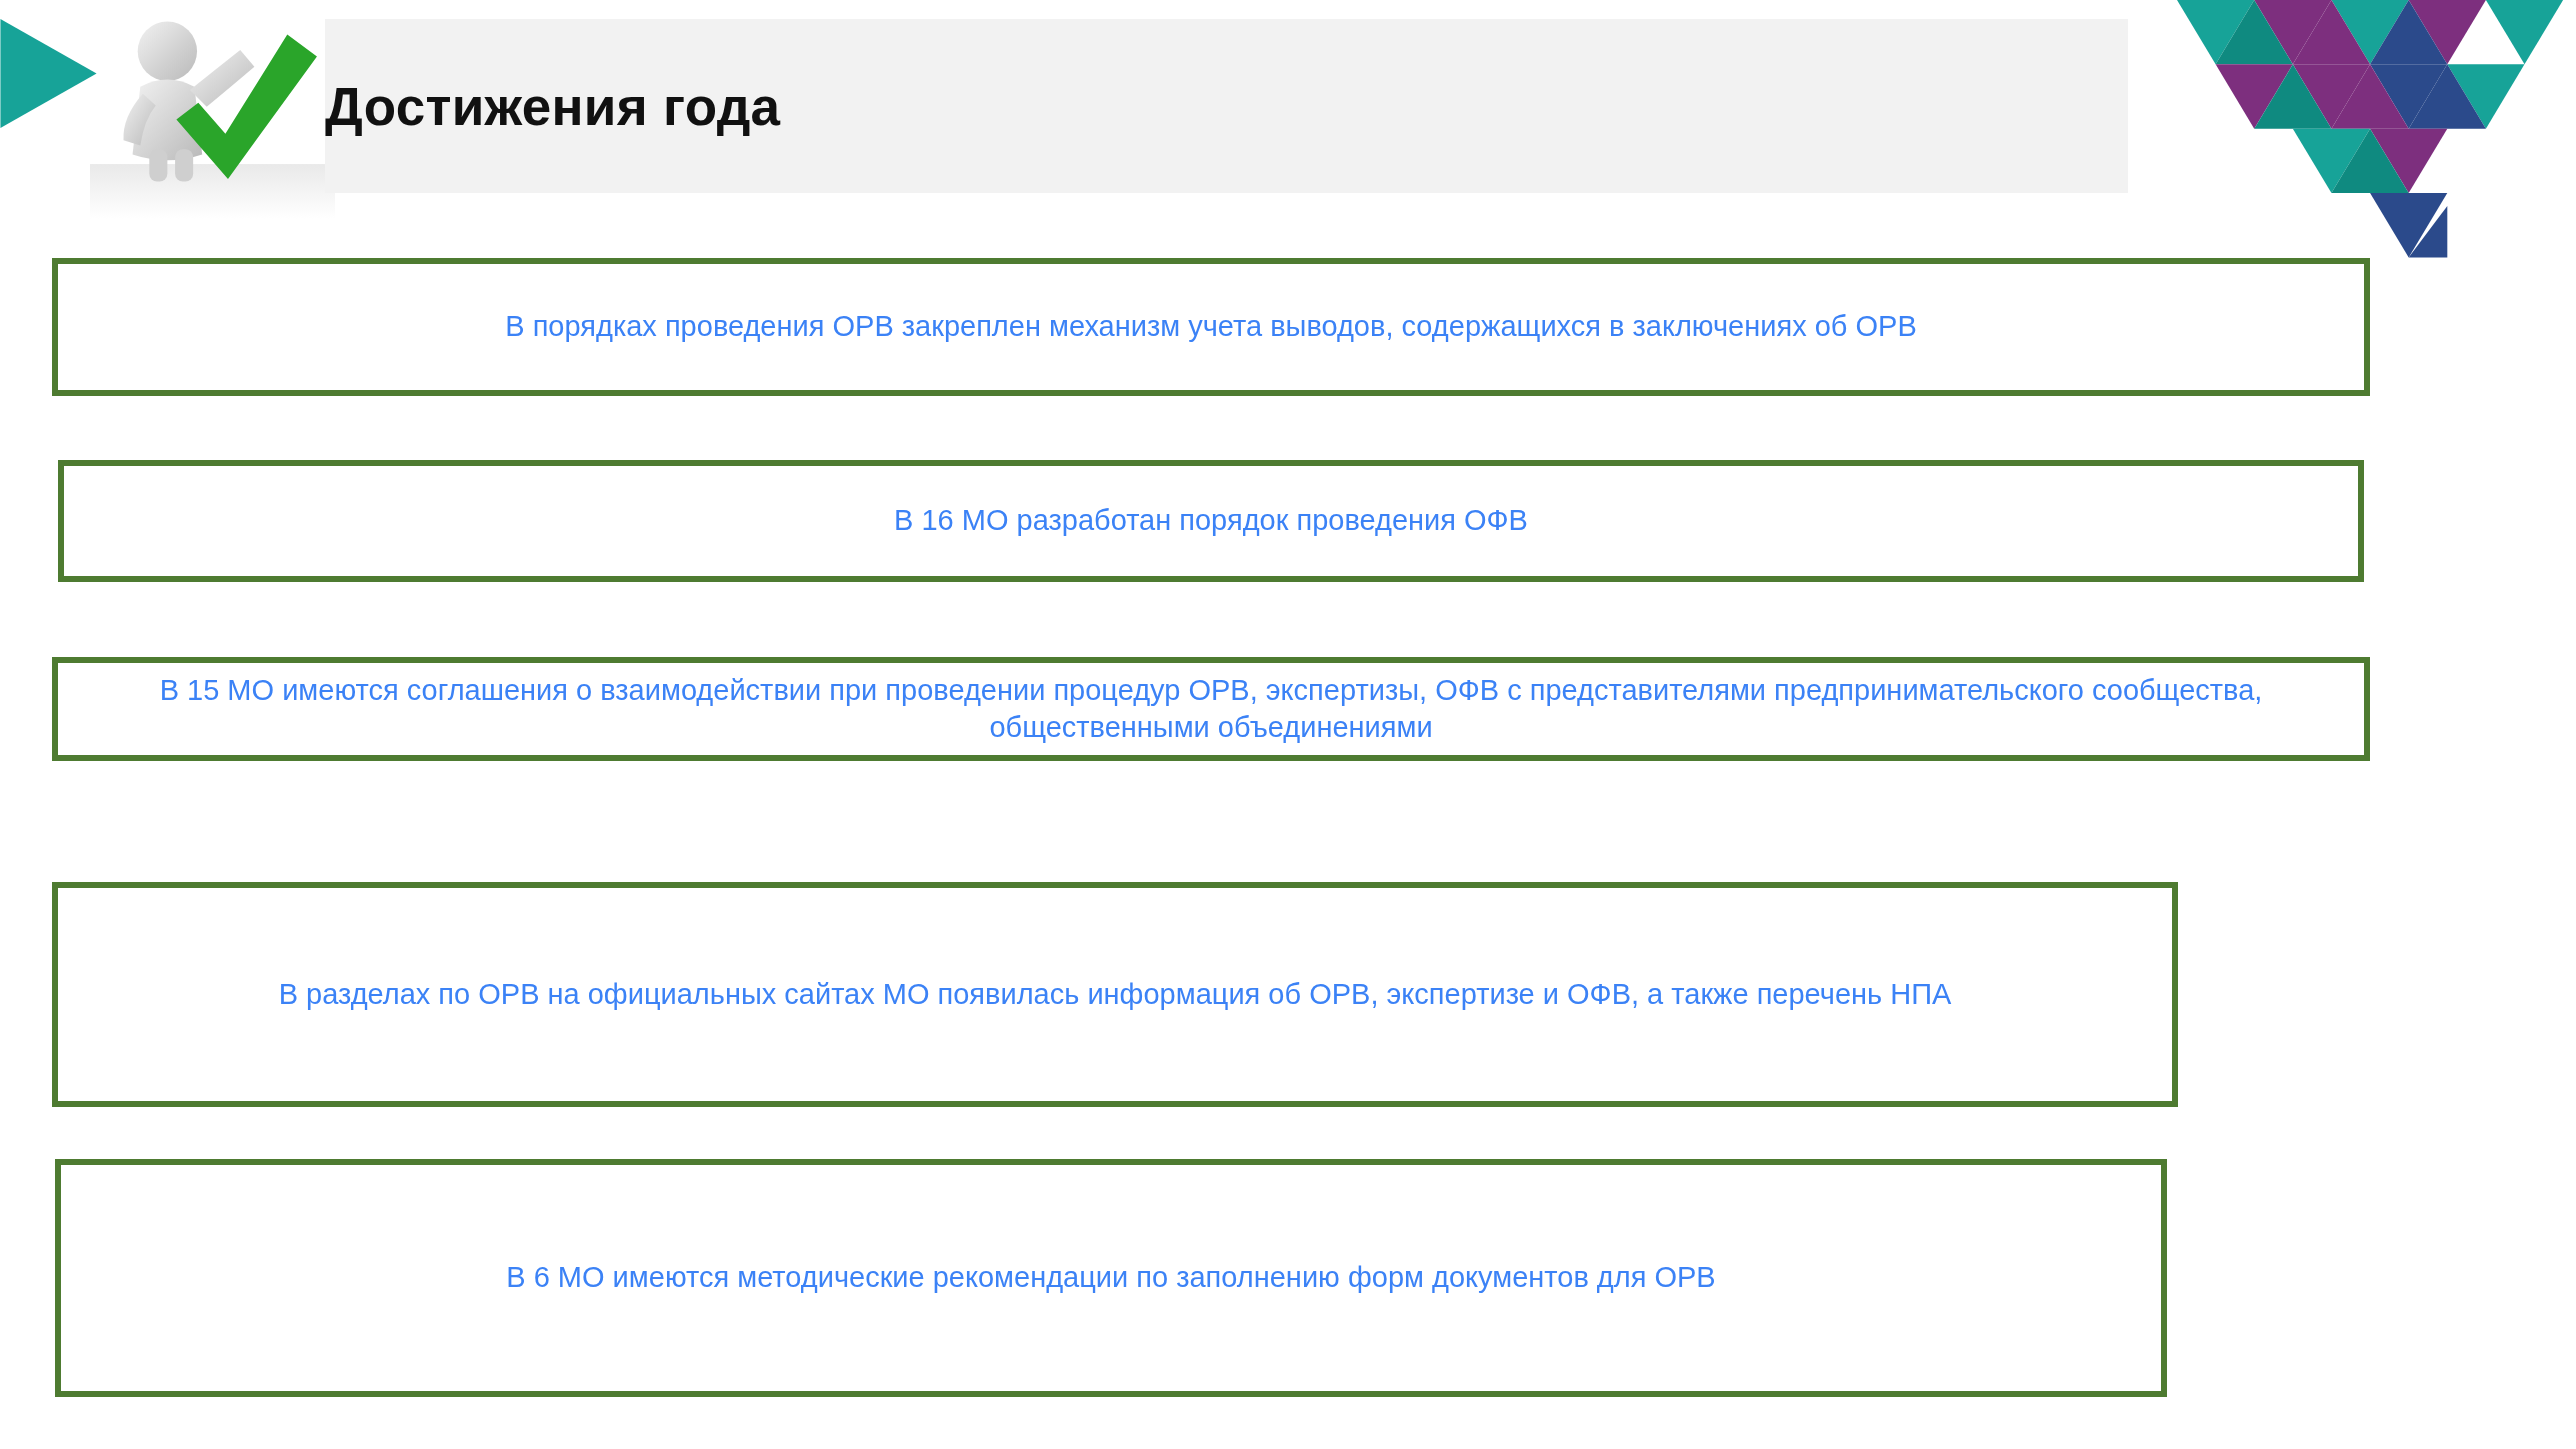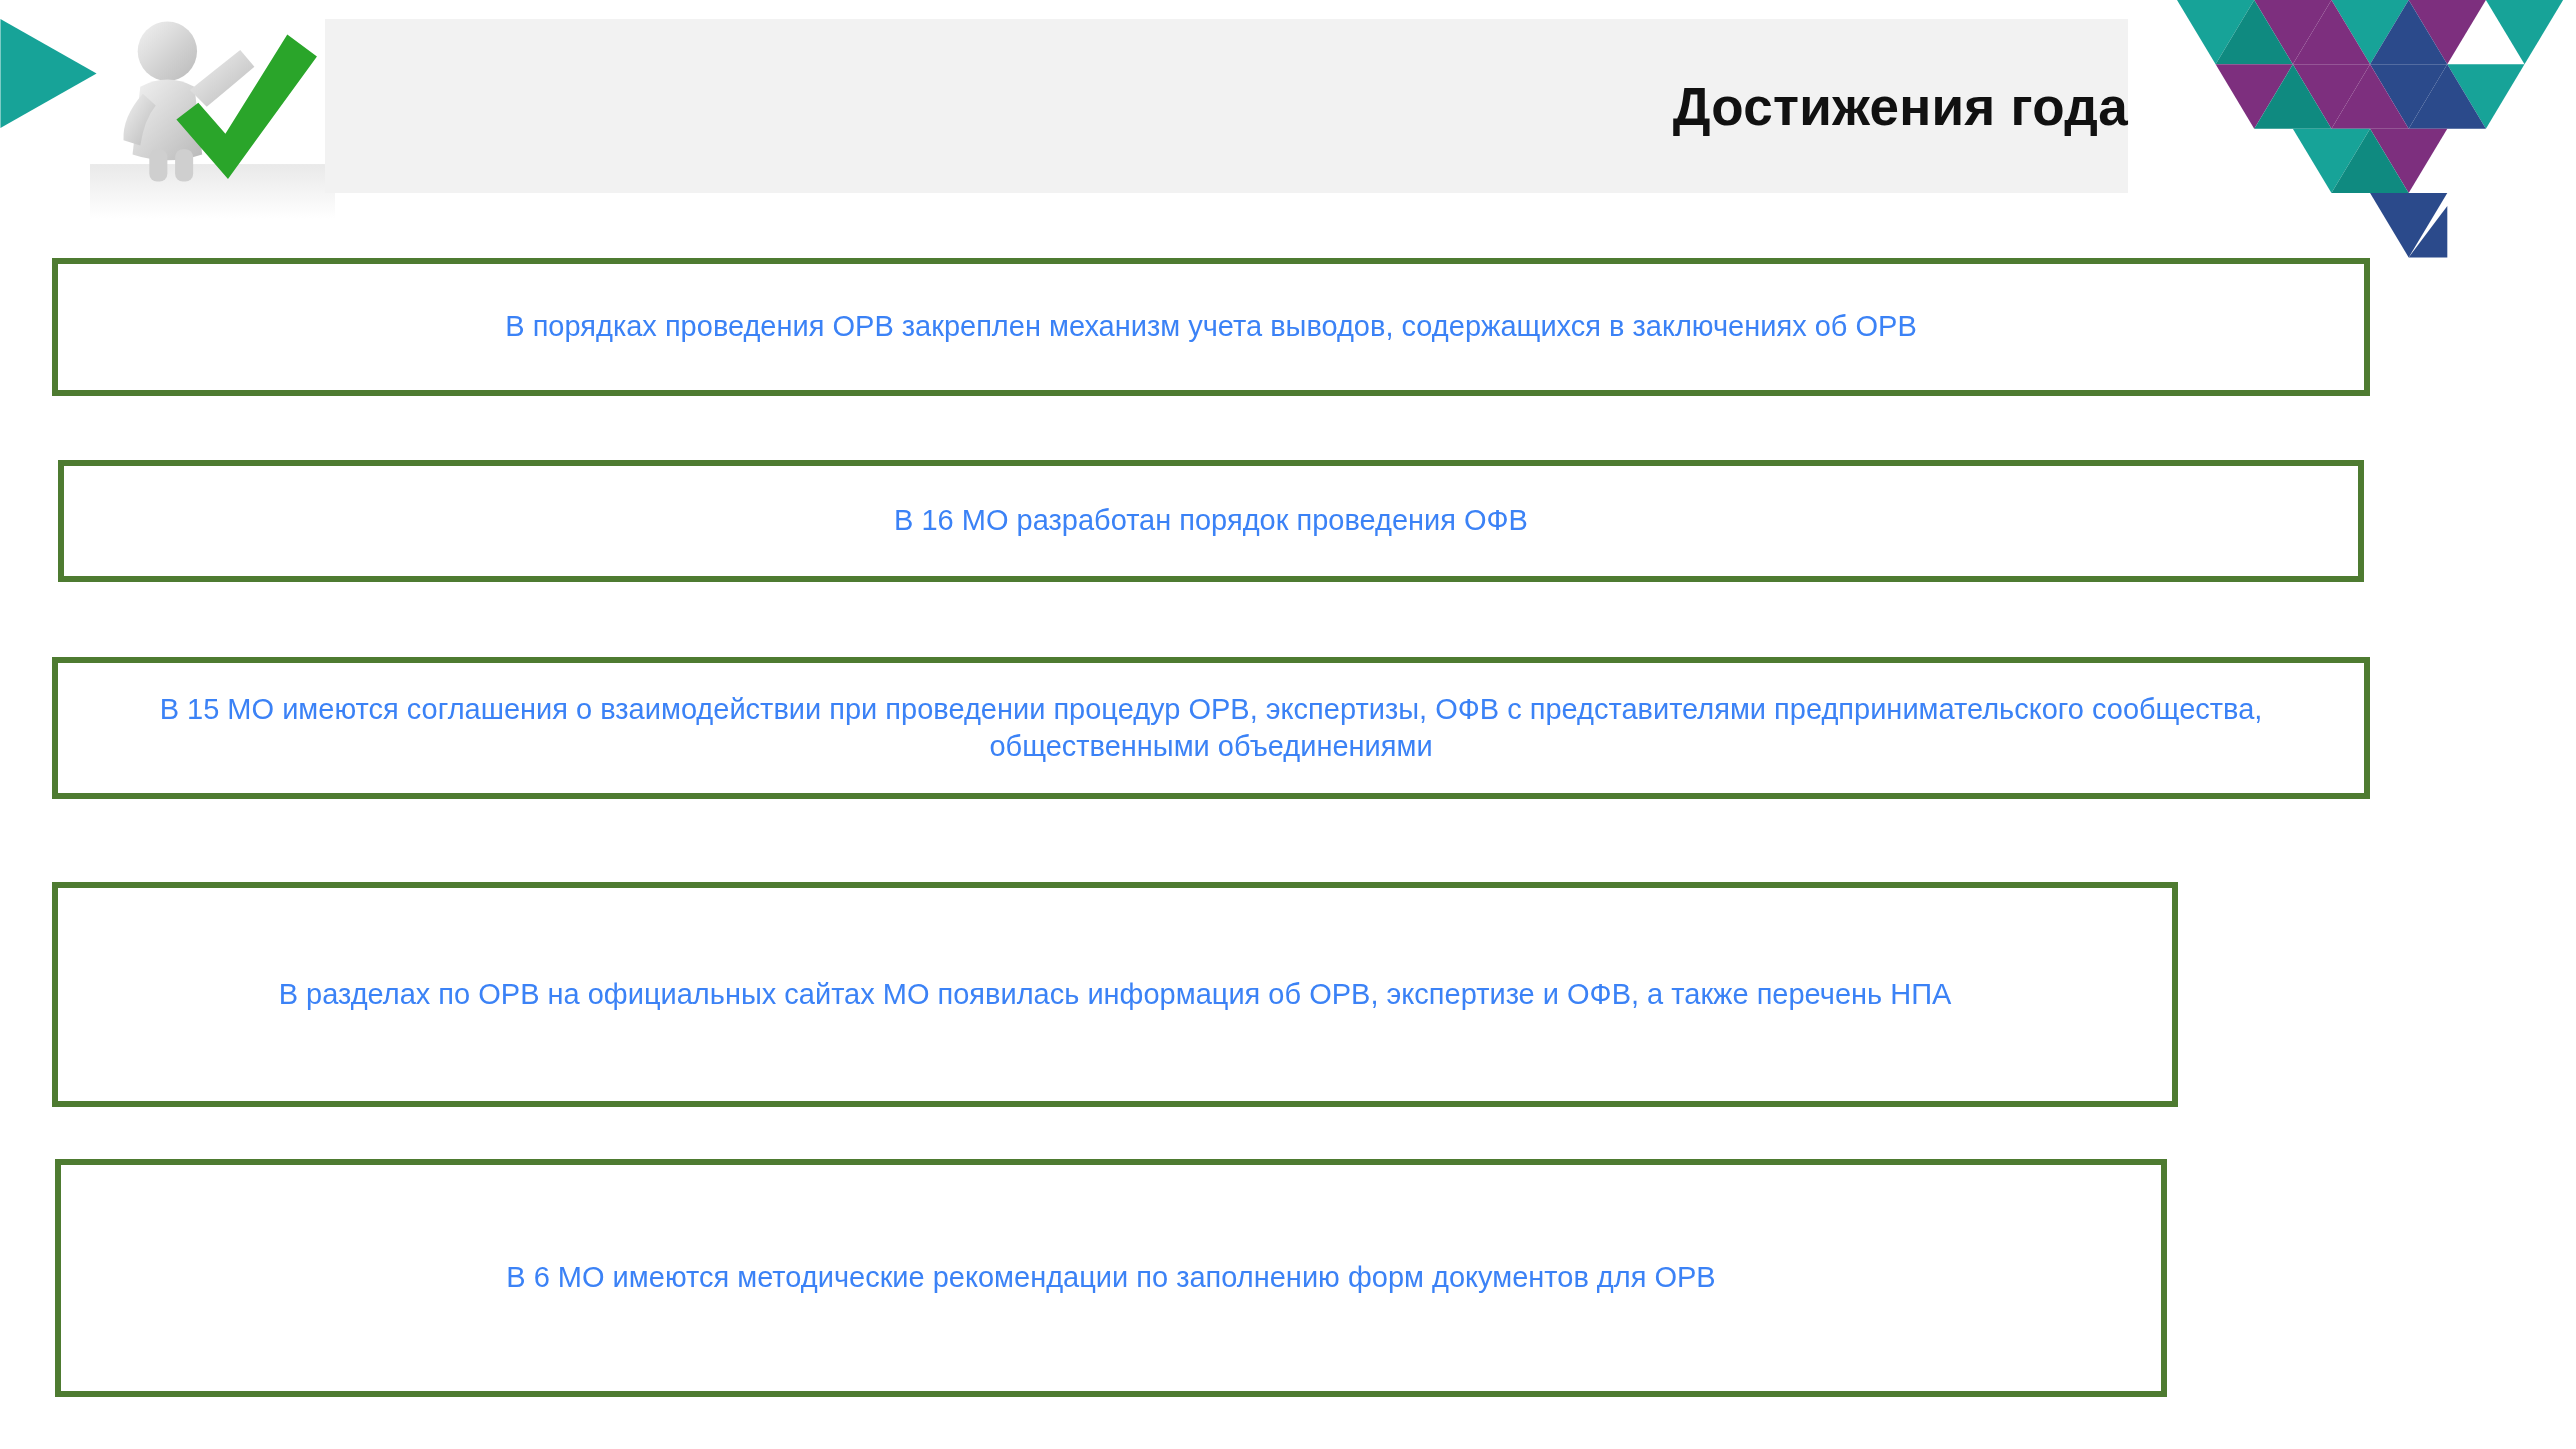--- a/index.html
+++ b/index.html
@@ -54,7 +54,7 @@
     background: #f2f2f2;
     display: flex;
     align-items: center;
-    justify-content: flex-end;
+    justify-content: flex-start;
   }
   .title-text {
     font-size: 53px;

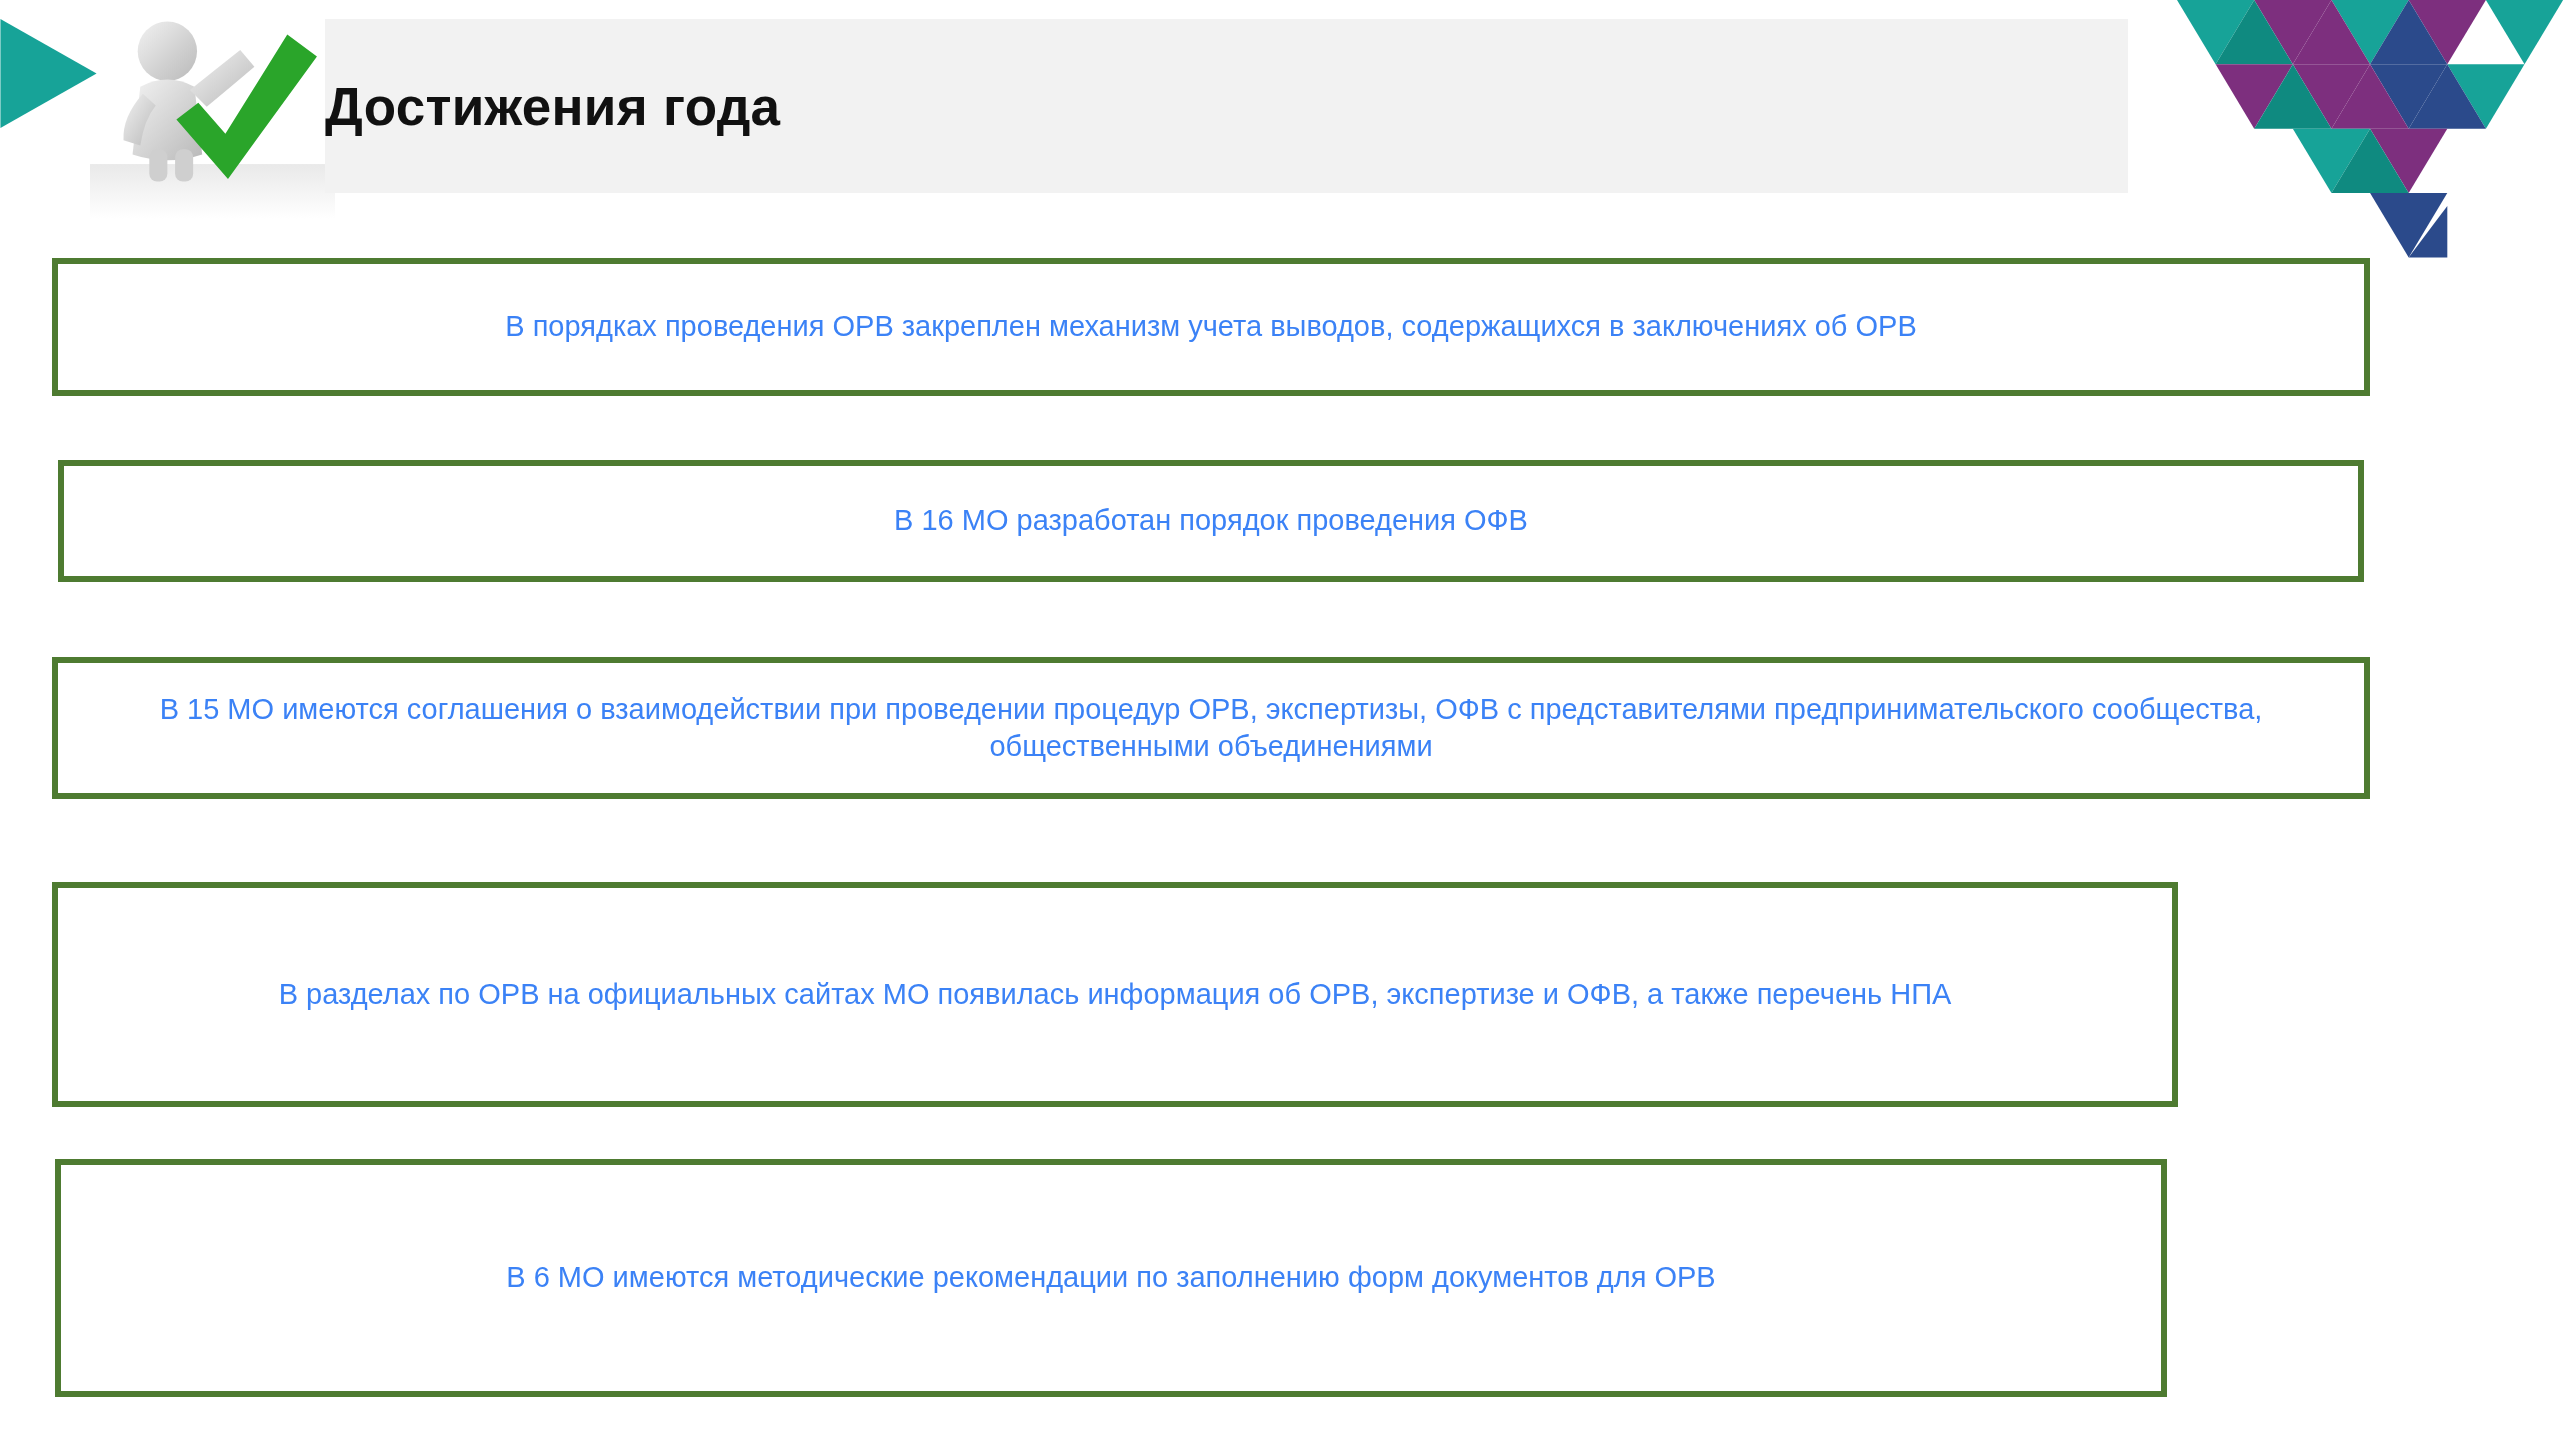--- a/index.html
+++ b/index.html
@@ -83,7 +83,7 @@
 
   .box-1 { left: 52px;  top: 258px;  width: 2318px; height: 138px; }
   .box-2 { left: 58px;  top: 460px;  width: 2306px; height: 122px; }
-  .box-3 { left: 52px;  top: 657px; width: 2318px; height: 142px; }
+  .box-3 { left: 52px;  top: 657px; width: 2318px; height: 104px; }
   .box-4 { left: 52px;  top: 882px; width: 2126px; height: 225px; }
   .box-5 { left: 55px;  top: 1159px; width: 2112px; height: 238px; }
 </style>

